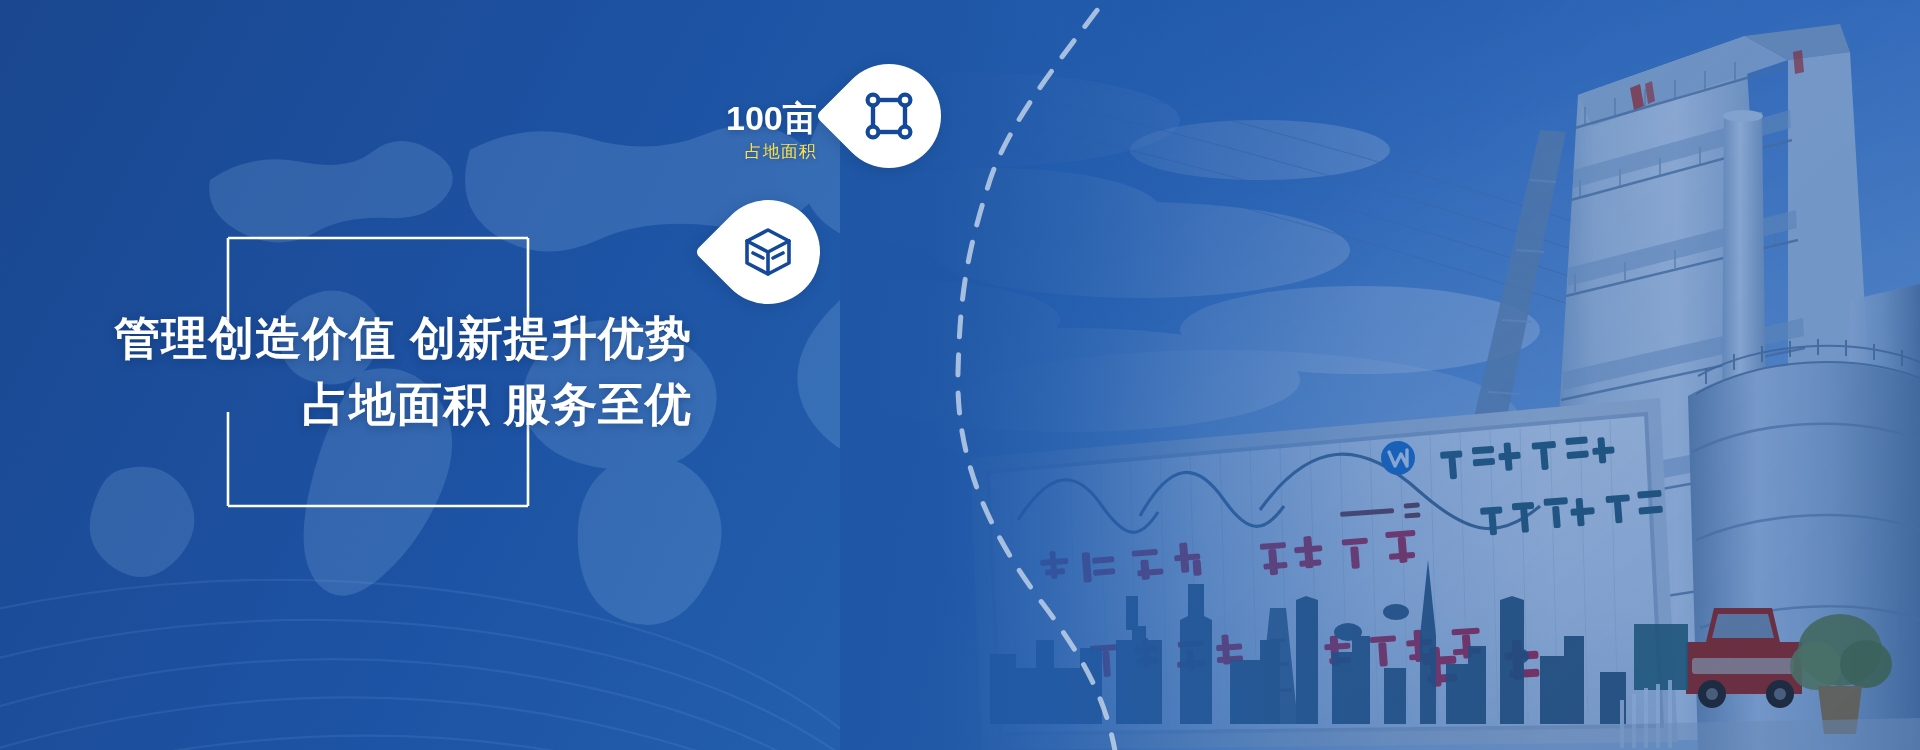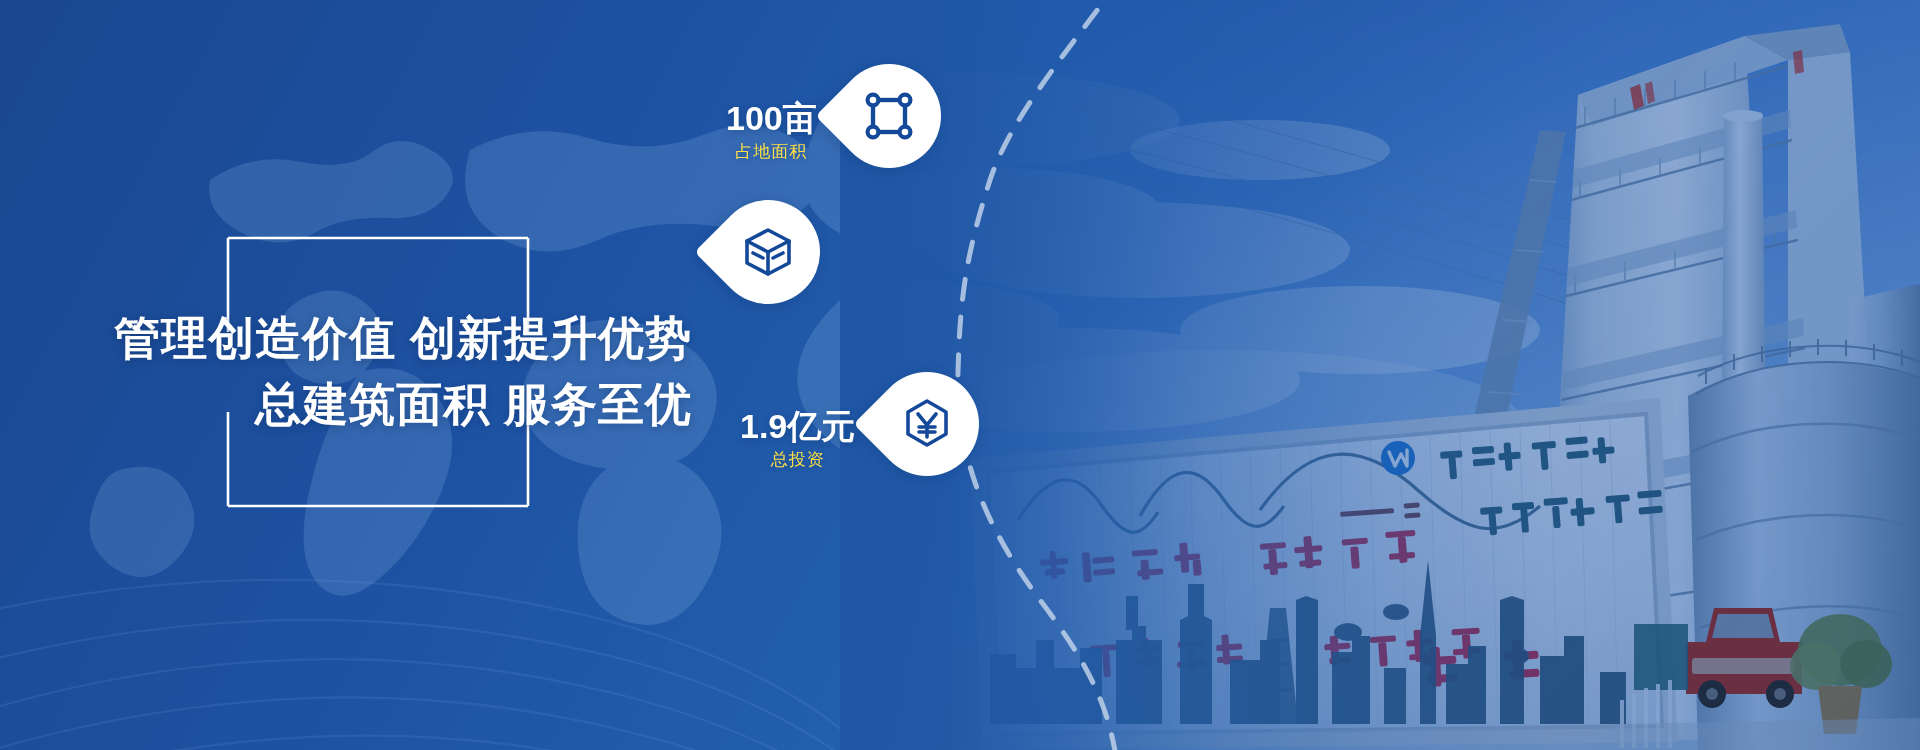--- a/index.html
+++ b/index.html
@@ -97,7 +97,7 @@
     display:flex; align-items:center;
   }
   .stat-text {
-    text-align:center;
+    text-align:right;
     padding-right:20px;
     white-space:nowrap;
     margin-top:32px;

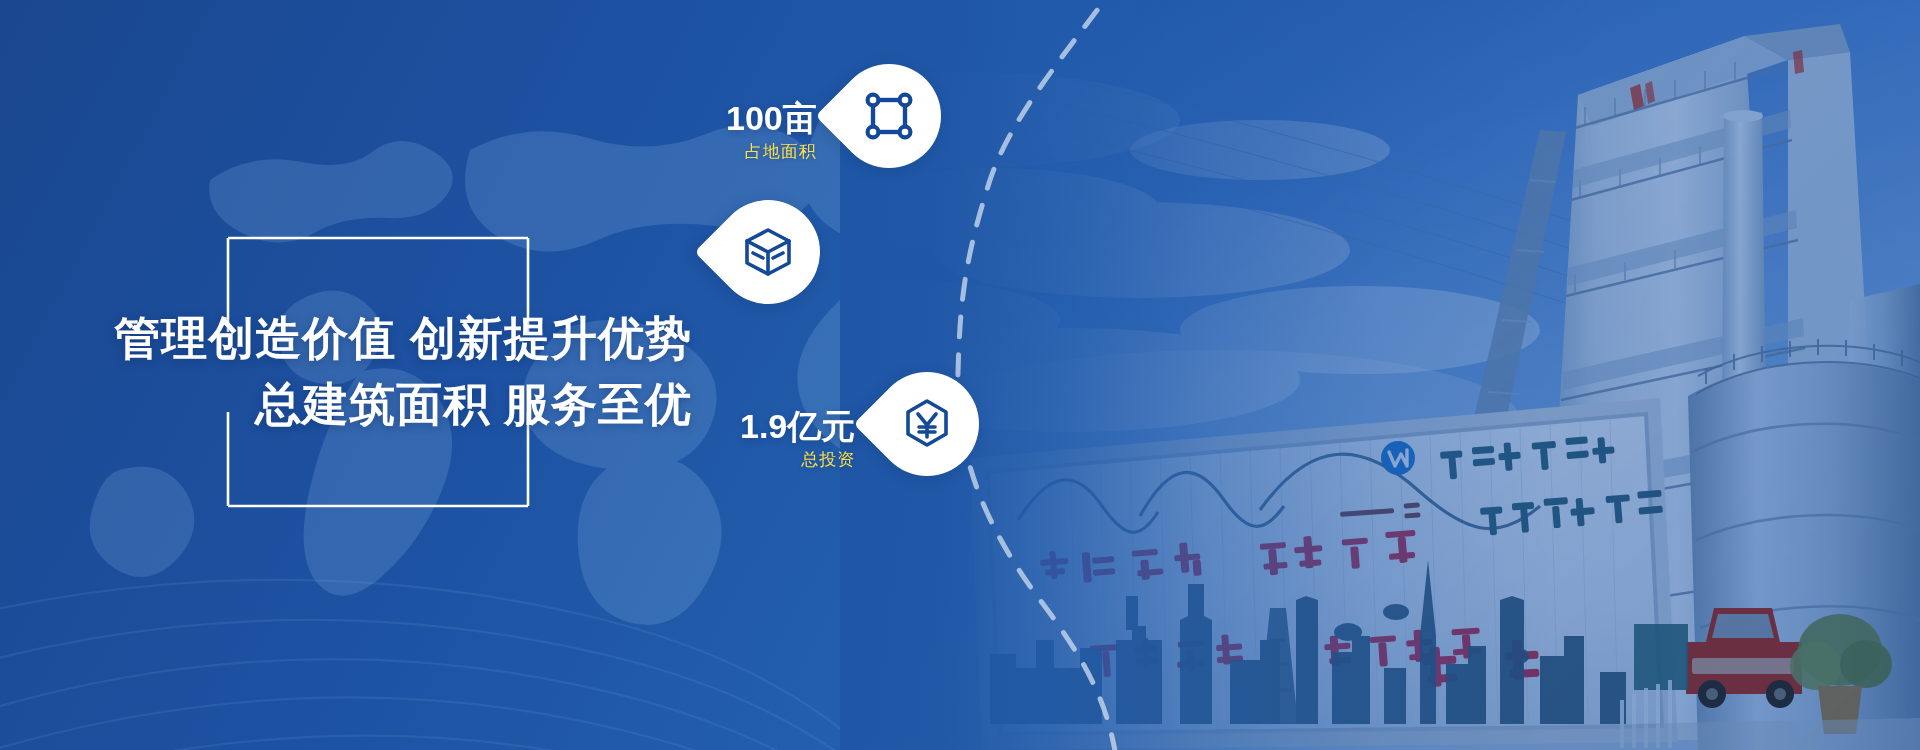--- a/index.html
+++ b/index.html
@@ -550,7 +550,7 @@
     </svg>
     <div class="slogan-lines">
       <div class="slogan-line l1">管理创造价值  创新提升优势</div>
-      <div class="slogan-line l2">总建筑面积  服务至优</div>
+      <div class="slogan-line l2">占地面积  服务至优</div>
     </div>
   </div>
 

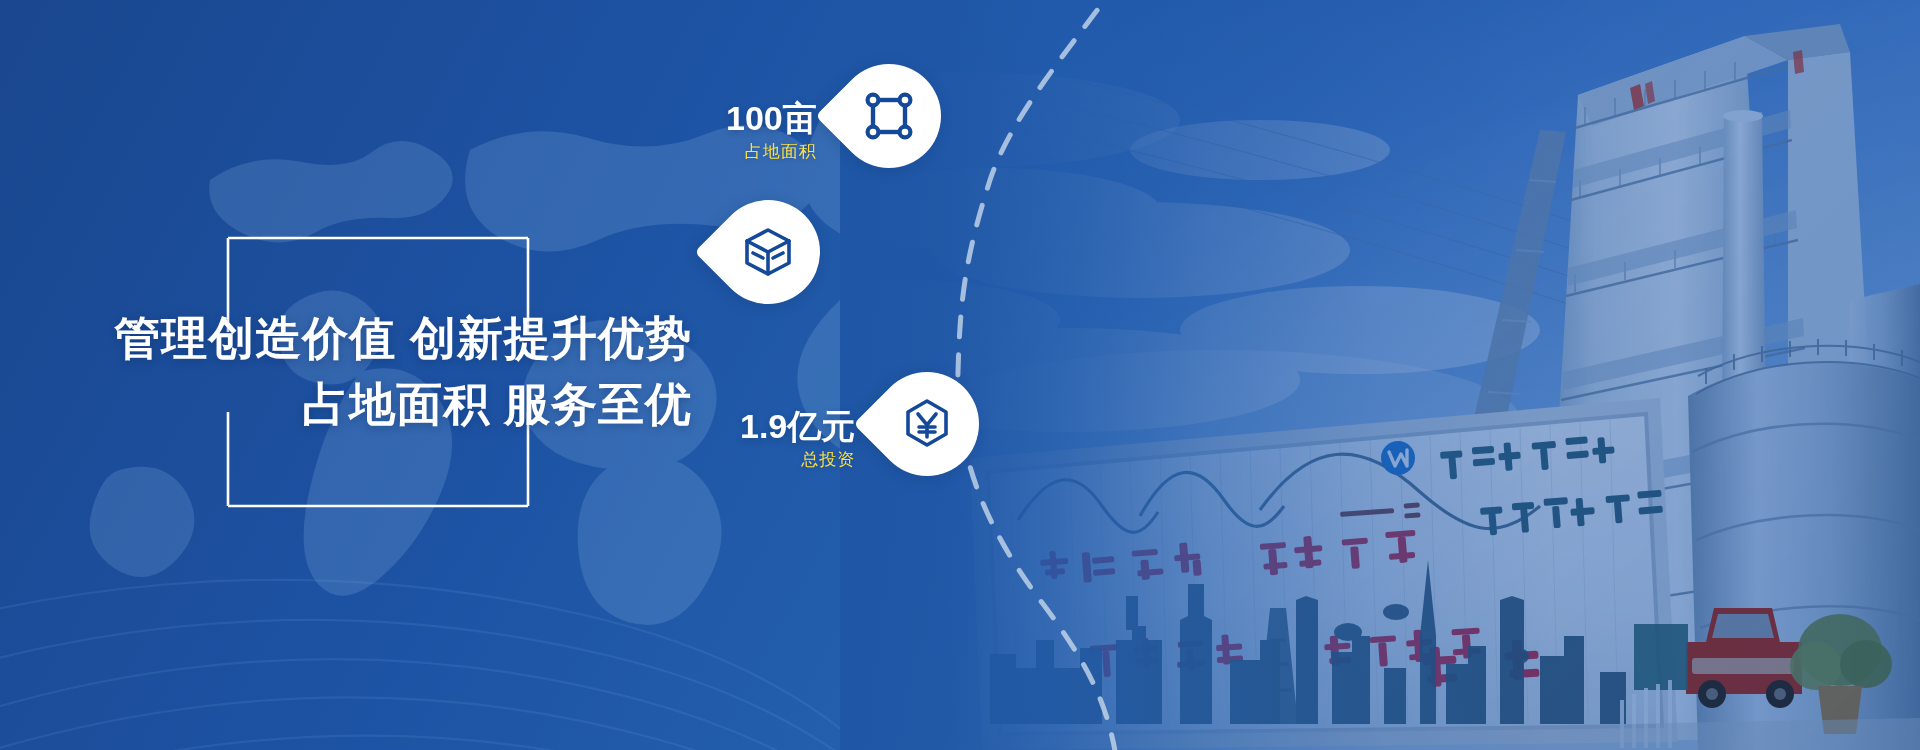--- a/index.html
+++ b/index.html
@@ -597,26 +597,6 @@
     </div>
   </div>
 
-  <div class="stat" style="left:740px; top:372px;">
-    <div class="stat-text">
-      <div class="stat-value">1.9亿元</div>
-      <div class="stat-label">总投资</div>
-    </div>
-    <div class="pin">
-      <div class="pin-shape"></div>
-      <div class="pin-icon">
-        <svg width="54" height="54" viewBox="0 0 54 54">
-          <path d="M27,4 L46,15 L46,37 L27,48 L8,37 L8,15 Z" fill="none" stroke="#14499a" stroke-width="3.6" stroke-linejoin="round"></path>
-          <g stroke="#14499a" stroke-width="3.6" fill="none" stroke-linecap="round">
-            <path d="M18,17 L27,28 L36,17"></path>
-            <path d="M27,28 L27,40"></path>
-            <path d="M19,30 L35,30"></path>
-            <path d="M19,35 L35,35"></path>
-          </g>
-        </svg>
-      </div>
-    </div>
-  </div>
 
 
 </div>

